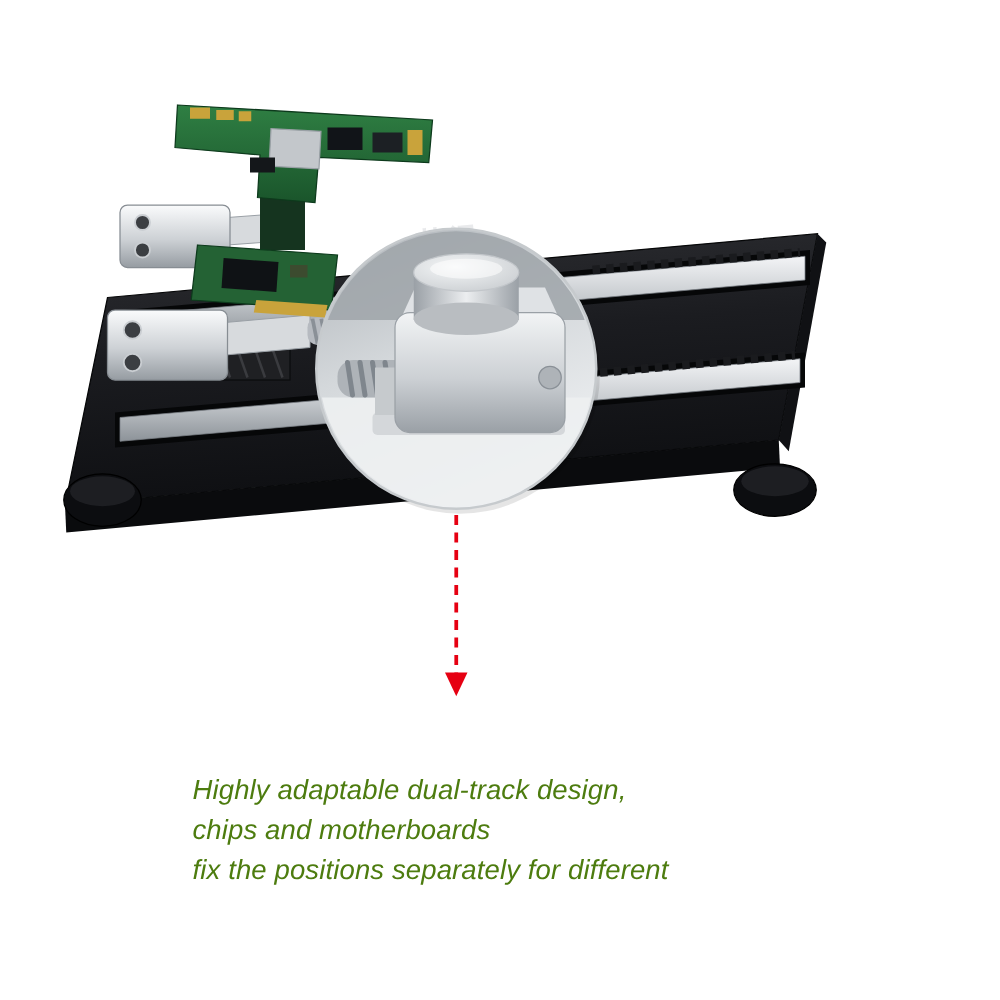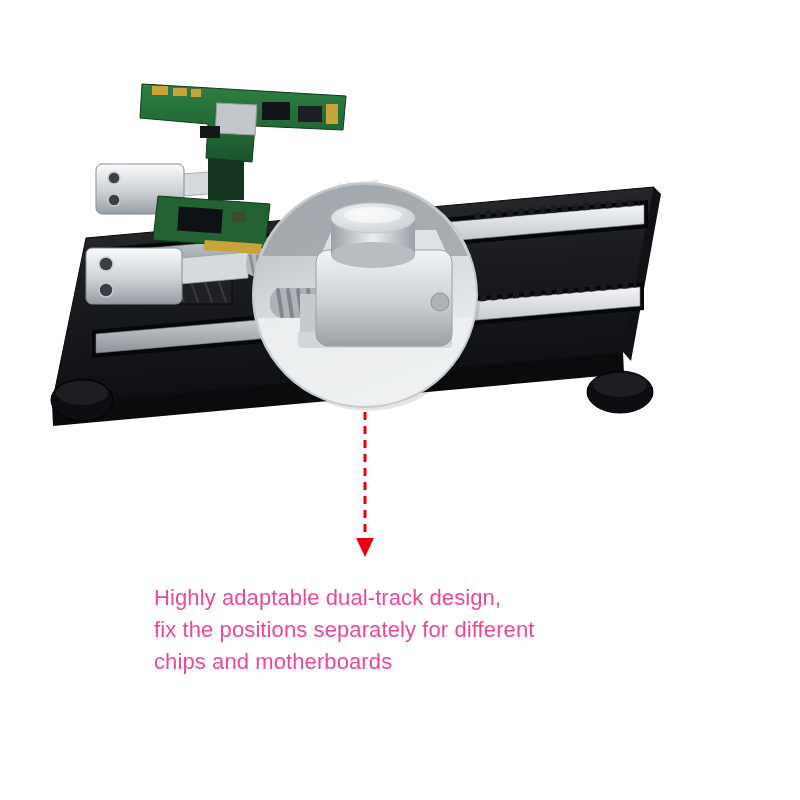--- a/index.html
+++ b/index.html
@@ -14,12 +14,13 @@
   .caption{
     position:absolute;
     left:154px;
-    top:582px;
+    top:616px;
     width:540px;
     font-size:22px;
     line-height:32px;
-    color:#ec4899;
+    color:#4d7c0f;
     letter-spacing:0.1px;
+    font-style:italic;
   }
   .caption div{white-space:nowrap;}
 </style>

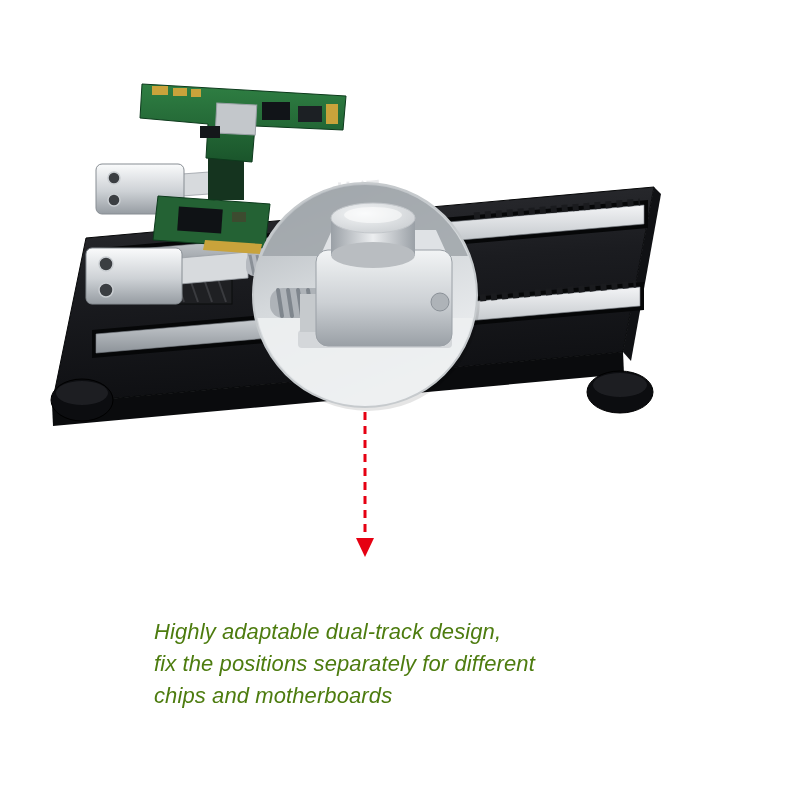--- a/index.html
+++ b/index.html
@@ -193,8 +193,8 @@
 
   <div class="caption">
     <div>Highly adaptable dual-track design,</div>
+    <div>chips and motherboards</div>
     <div>fix the positions separately for different</div>
-    <div>chips and motherboards</div>
   </div>
 
 </div>

